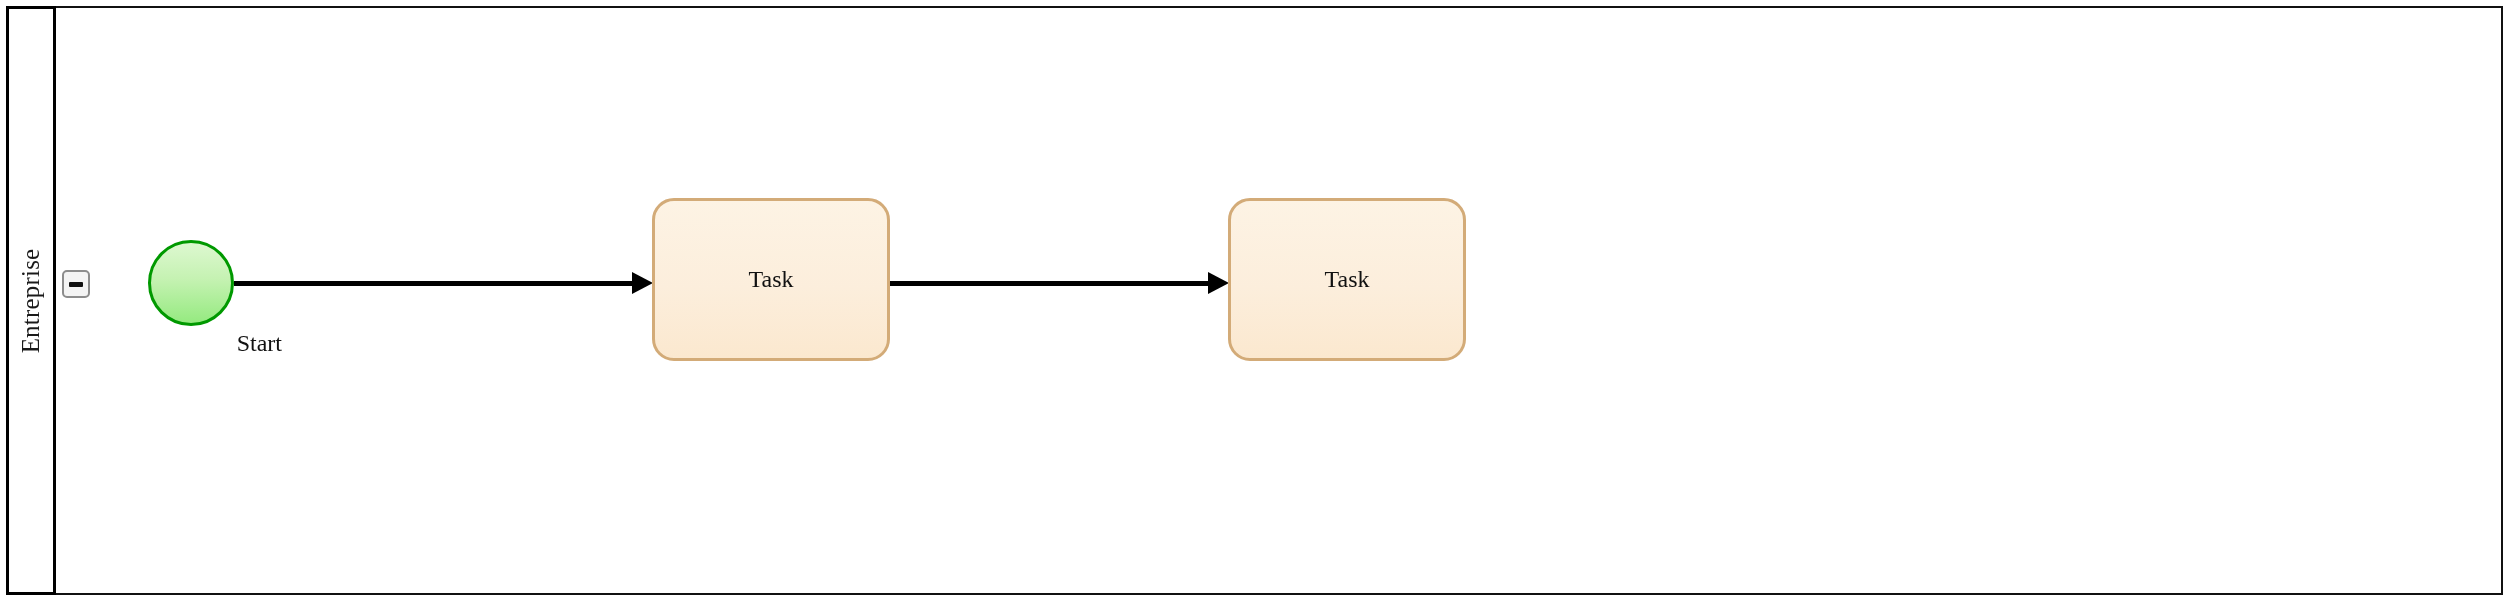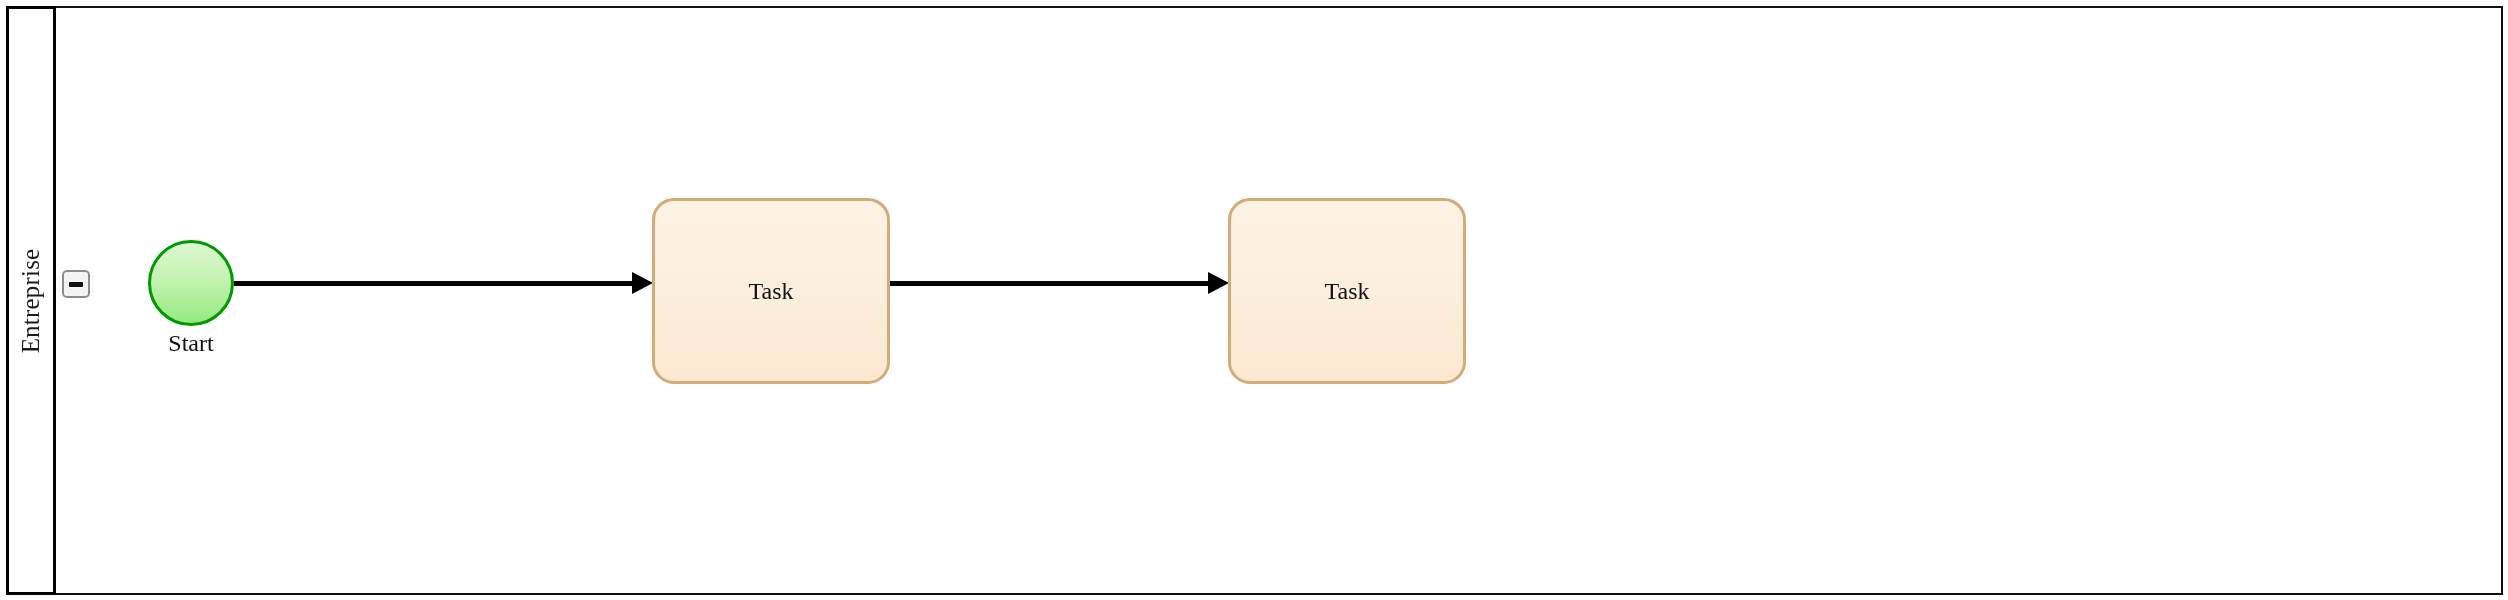--- a/index.html
+++ b/index.html
@@ -119,7 +119,7 @@
     position: absolute;
     top: 198px;
     width: 238px;
-    height: 186px;
+    height: 163px;
     box-sizing: border-box;
     border: 3px solid #d3ab78;
     border-radius: 22px;

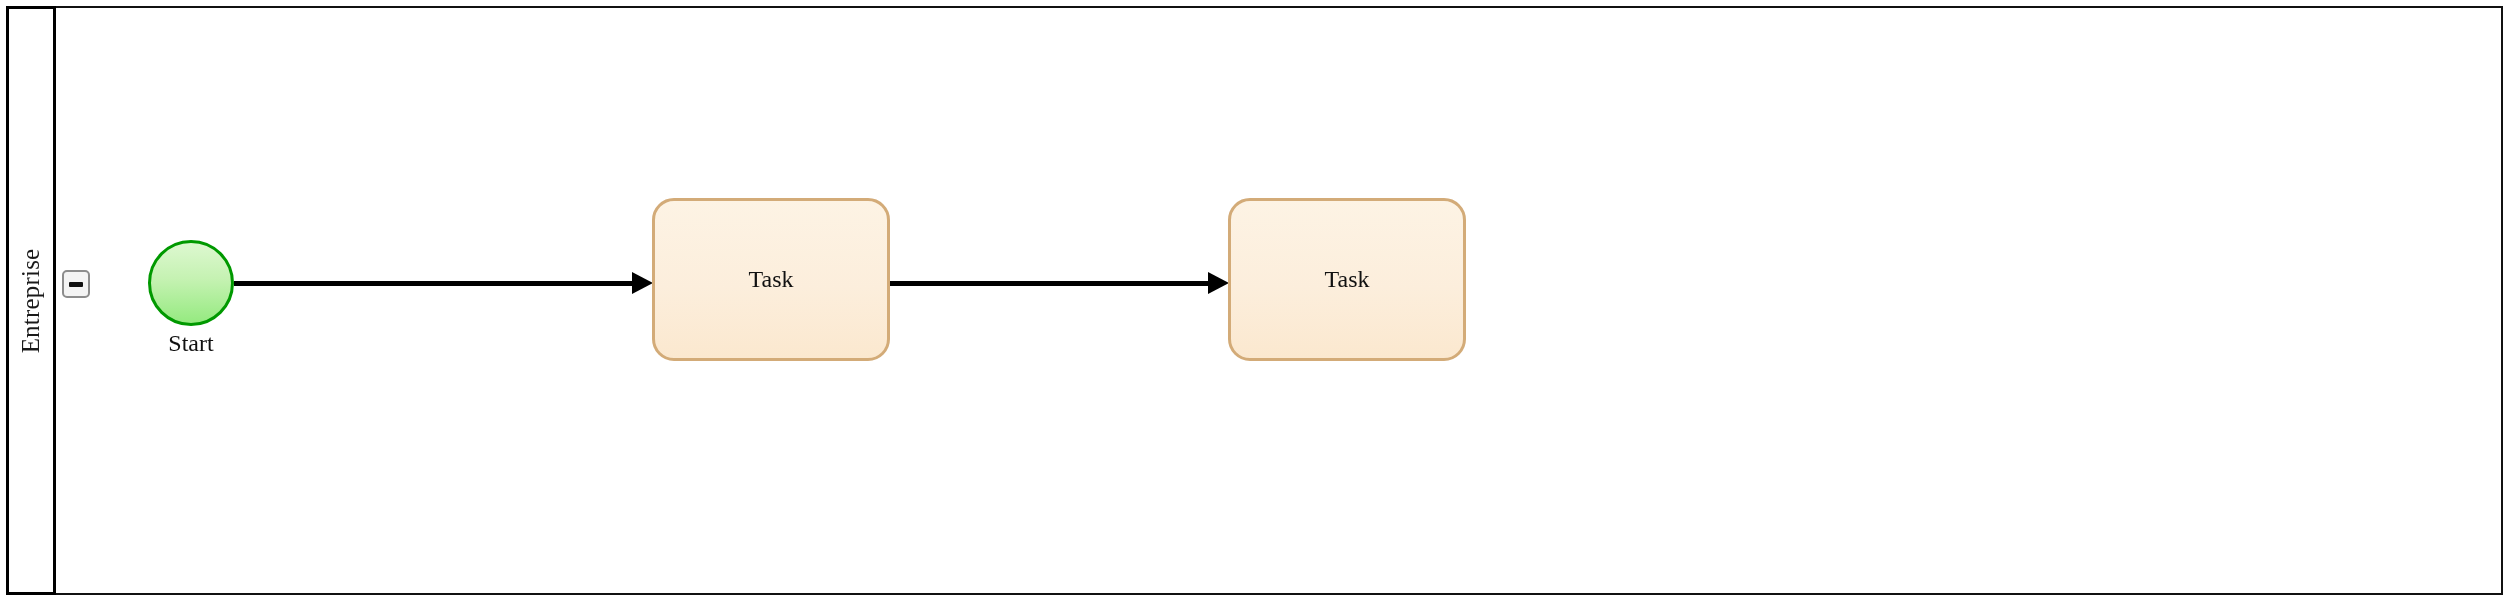--- a/index.html
+++ b/index.html
@@ -108,7 +108,7 @@
     left: 100px;
     top: 330px;
     width: 182px;
-    text-align: center;
+    text-align: right;
     font-size: 24px;
     color: #111111;
     font-family: "Liberation Serif", "DejaVu Serif", serif;

